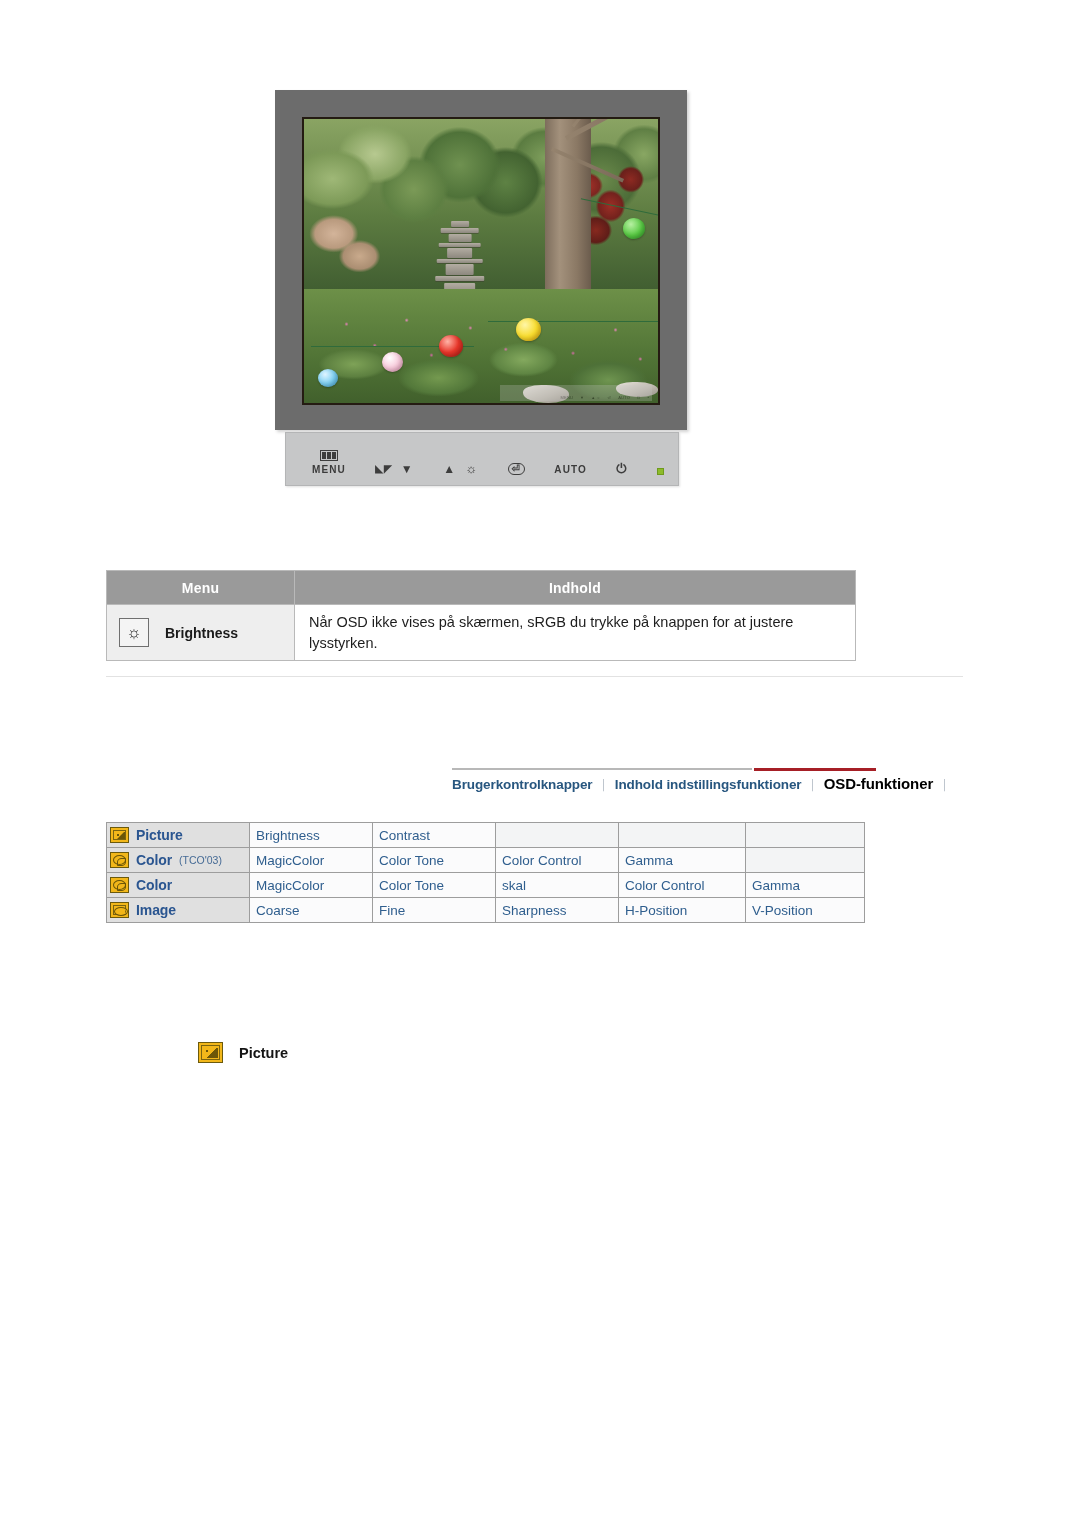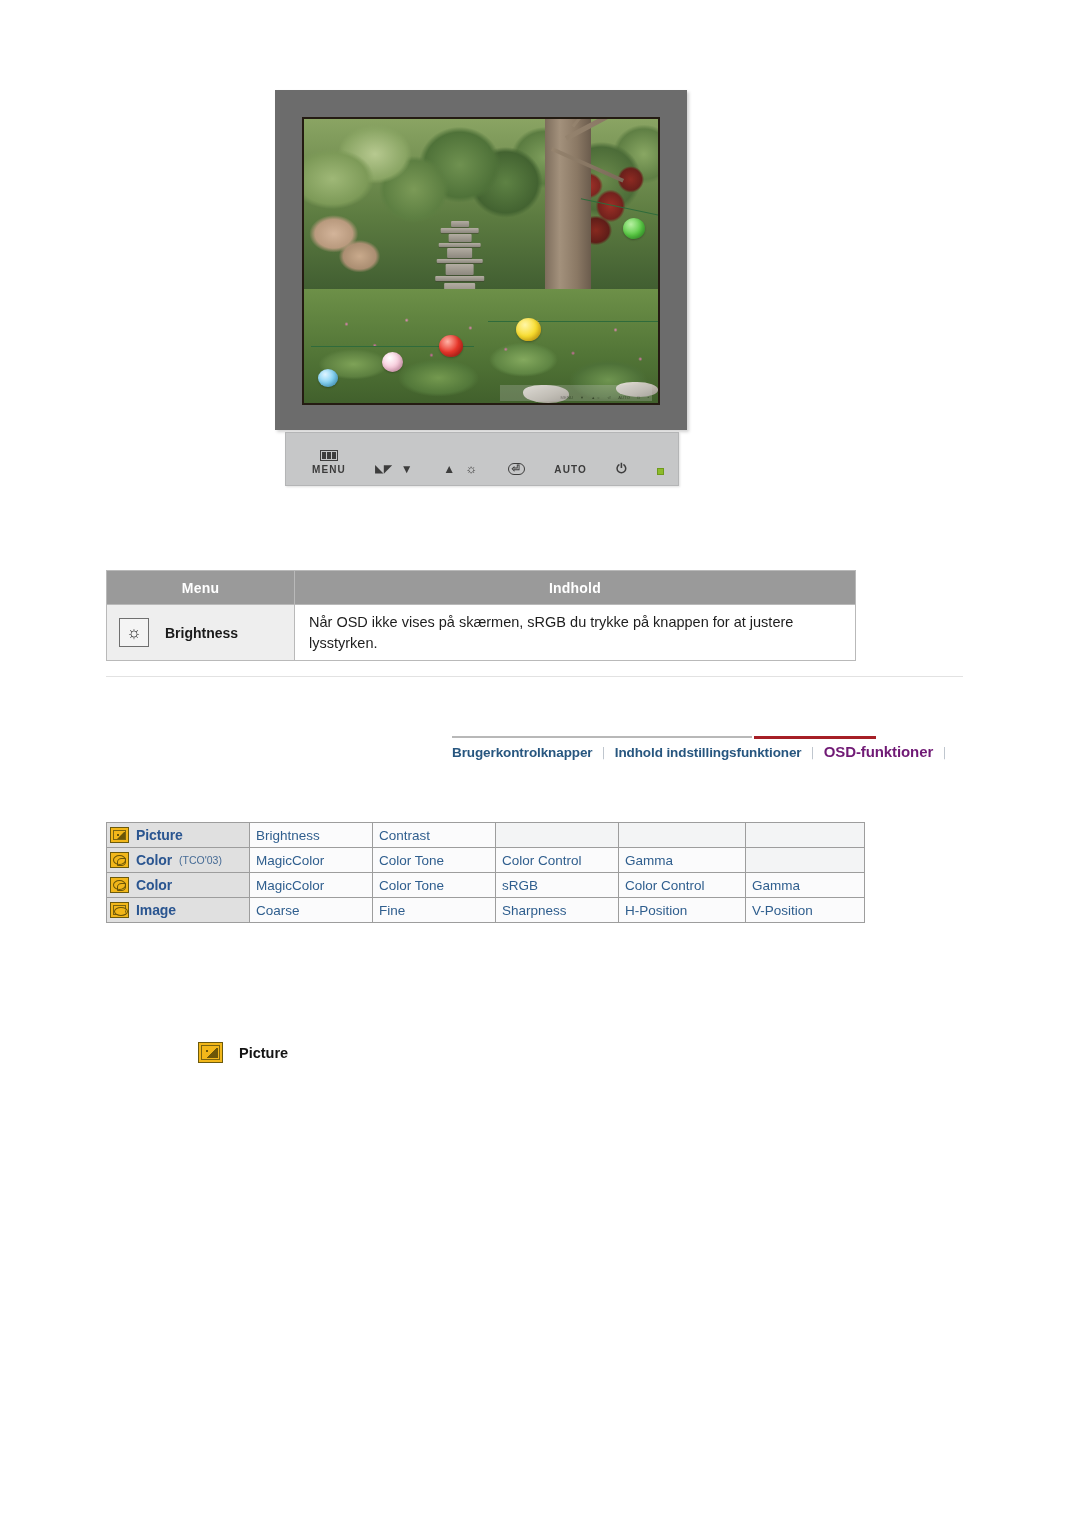--- a/index.html
+++ b/index.html
@@ -265,7 +265,7 @@
   #nav-strip {
     position: absolute;
     left: 452px;
-    top: 736px;
+    top: 768px;
     width: 428px;
     height: 34px;
   }

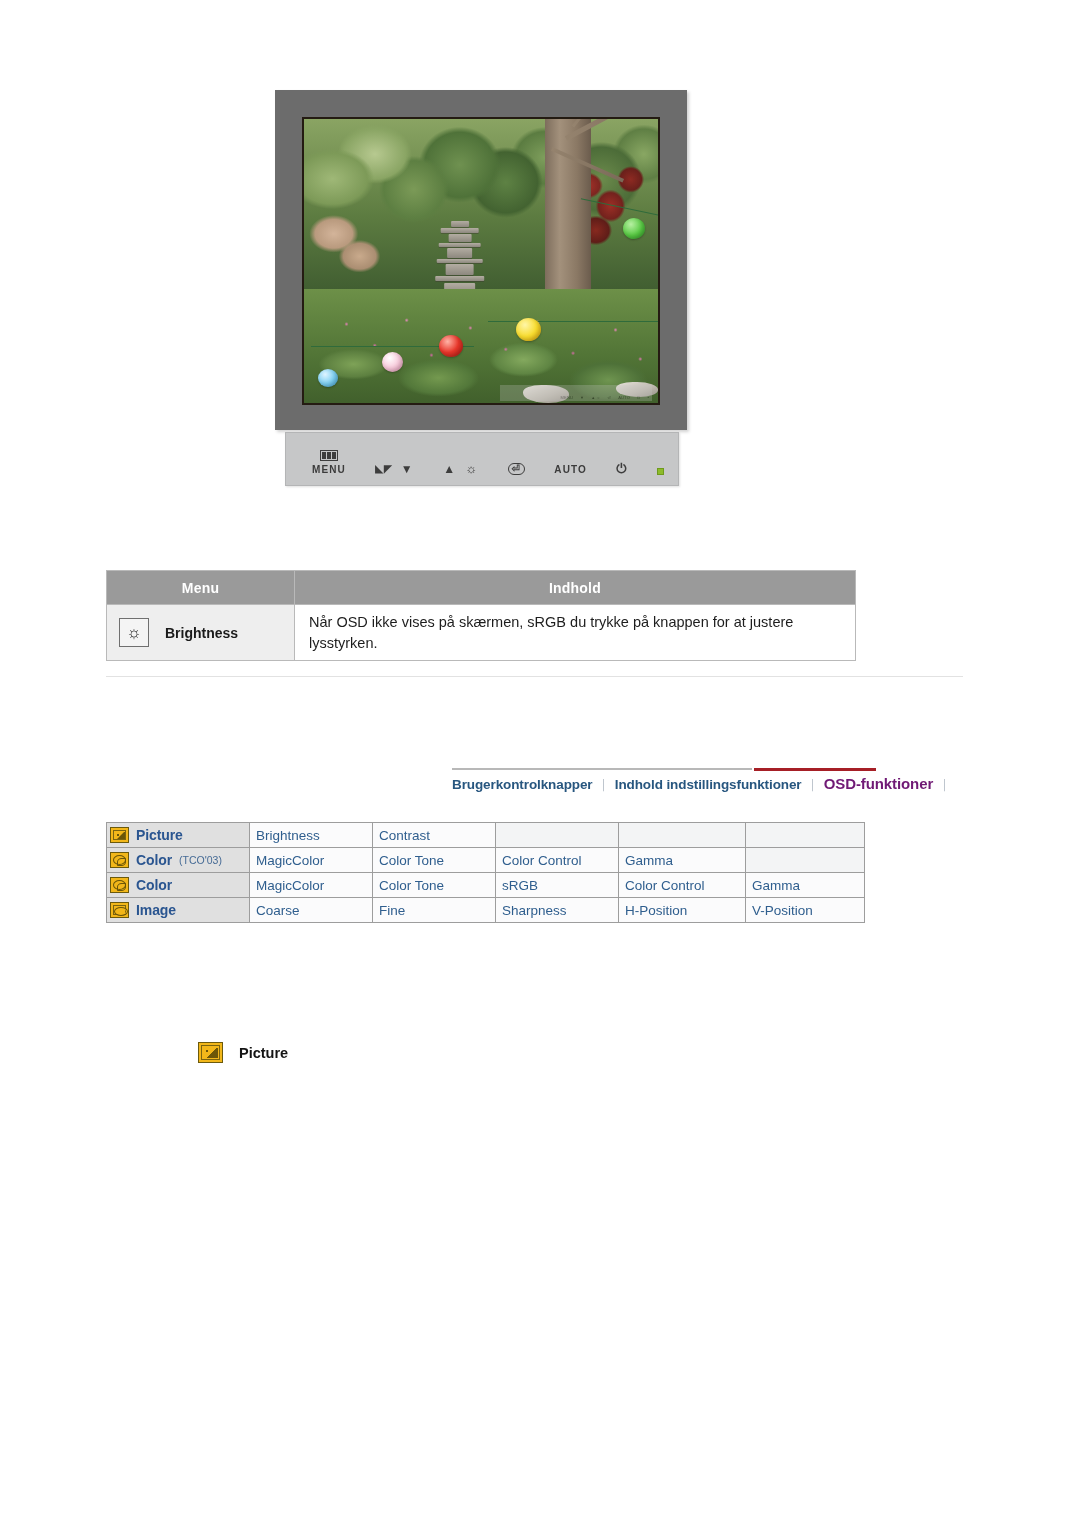--- a/index.html
+++ b/index.html
@@ -296,7 +296,7 @@
     letter-spacing: -0.1px;
   }
   .nav-link.active {
-    color: #701a75;
+    color: #000000;
     font-size: 15px;
     font-weight: 600;
   }

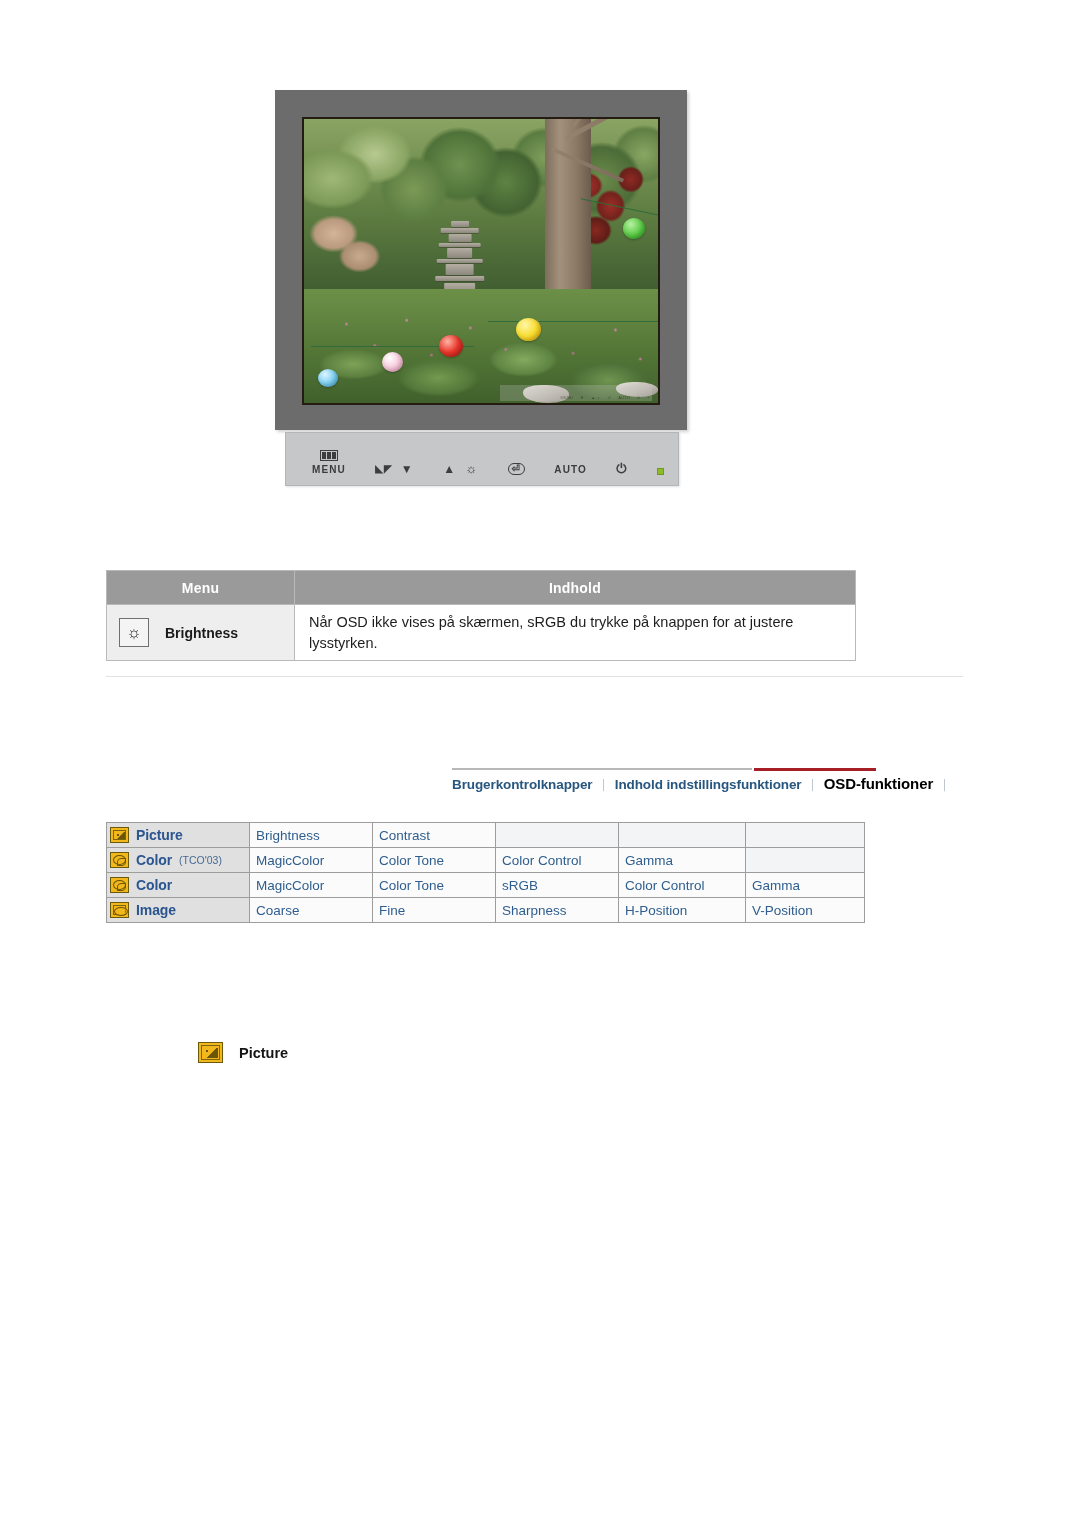--- a/index.html
+++ b/index.html
@@ -633,7 +633,7 @@
       </td>
       <td>MagicColor</td>
       <td>Color Tone</td>
-      <td>sRGB</td>
+      <td>skal</td>
       <td>Color Control</td>
       <td>Gamma</td>
     </tr>

